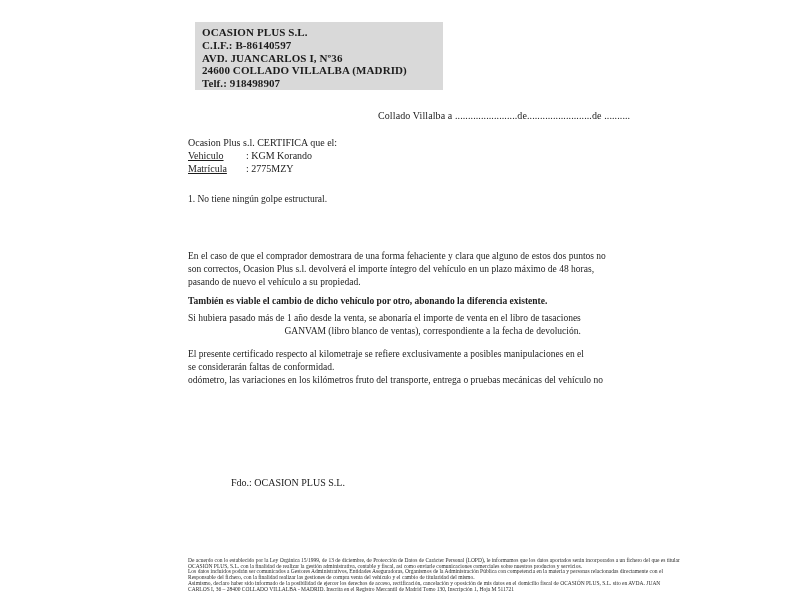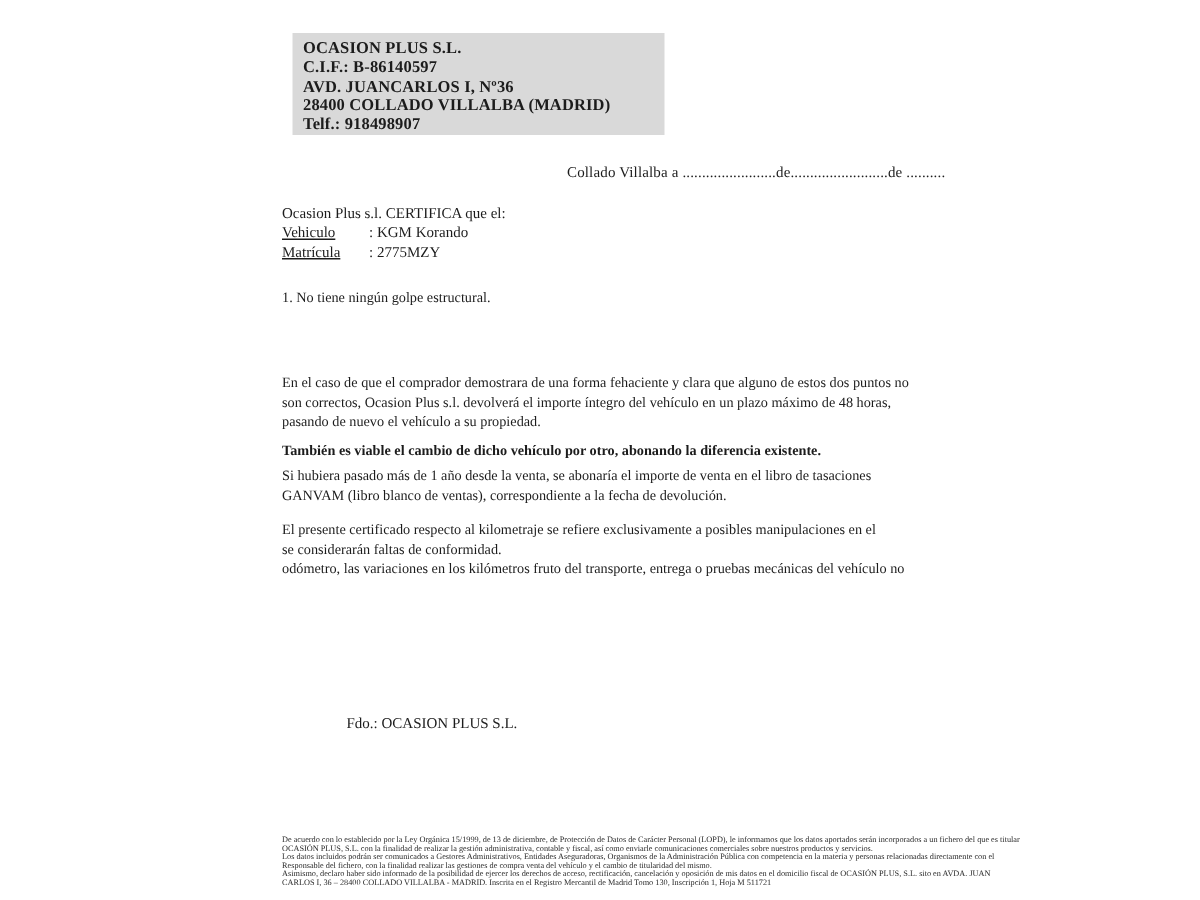--- a/index.html
+++ b/index.html
@@ -52,7 +52,7 @@
       <div>OCASION PLUS S.L.</div>
       <div>C.I.F.: B-86140597</div>
       <div>AVD. JUANCARLOS I, Nº36</div>
-      <div>28400 COLLADO VILLALBA (MADRID)</div>
+      <div>24600 COLLADO VILLALBA (MADRID)</div>
       <div>Telf.: 918498907</div>
     </div>
 

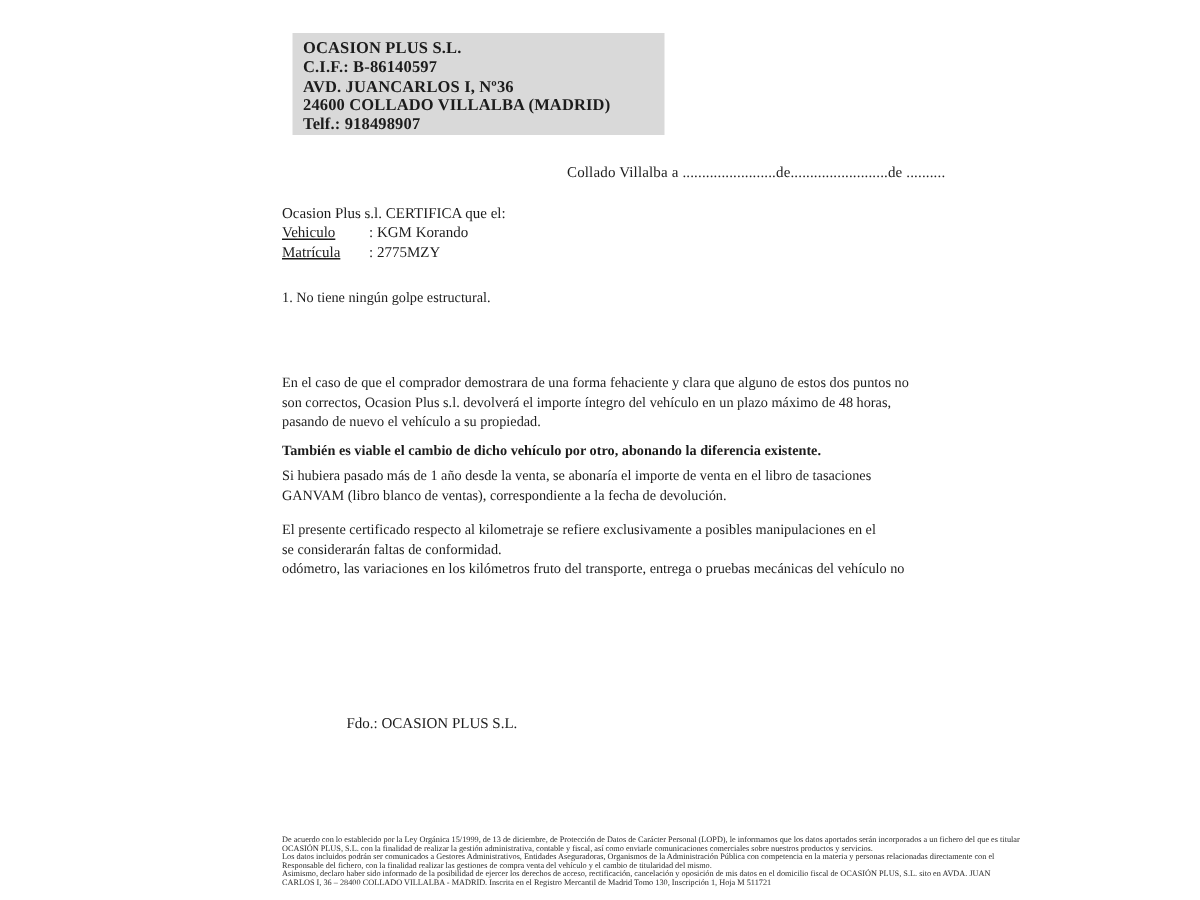--- a/index.html
+++ b/index.html
@@ -31,7 +31,7 @@
   .paragraph { position: absolute; left: 188px; font-size: 9.5px; line-height: 13px; white-space: nowrap; }
   .para-1 { top: 250px; }
   .para-2 { top: 295px; font-weight: bold; }
-  .para-3 { top: 312px; }
+  .para-3 { top: 312px; text-align: right; }
   .para-4 { top: 348px; }
 
   .signature { position: absolute; left: 204px; top: 477px; font-size: 10px; white-space: nowrap; margin-left: 27px; }

